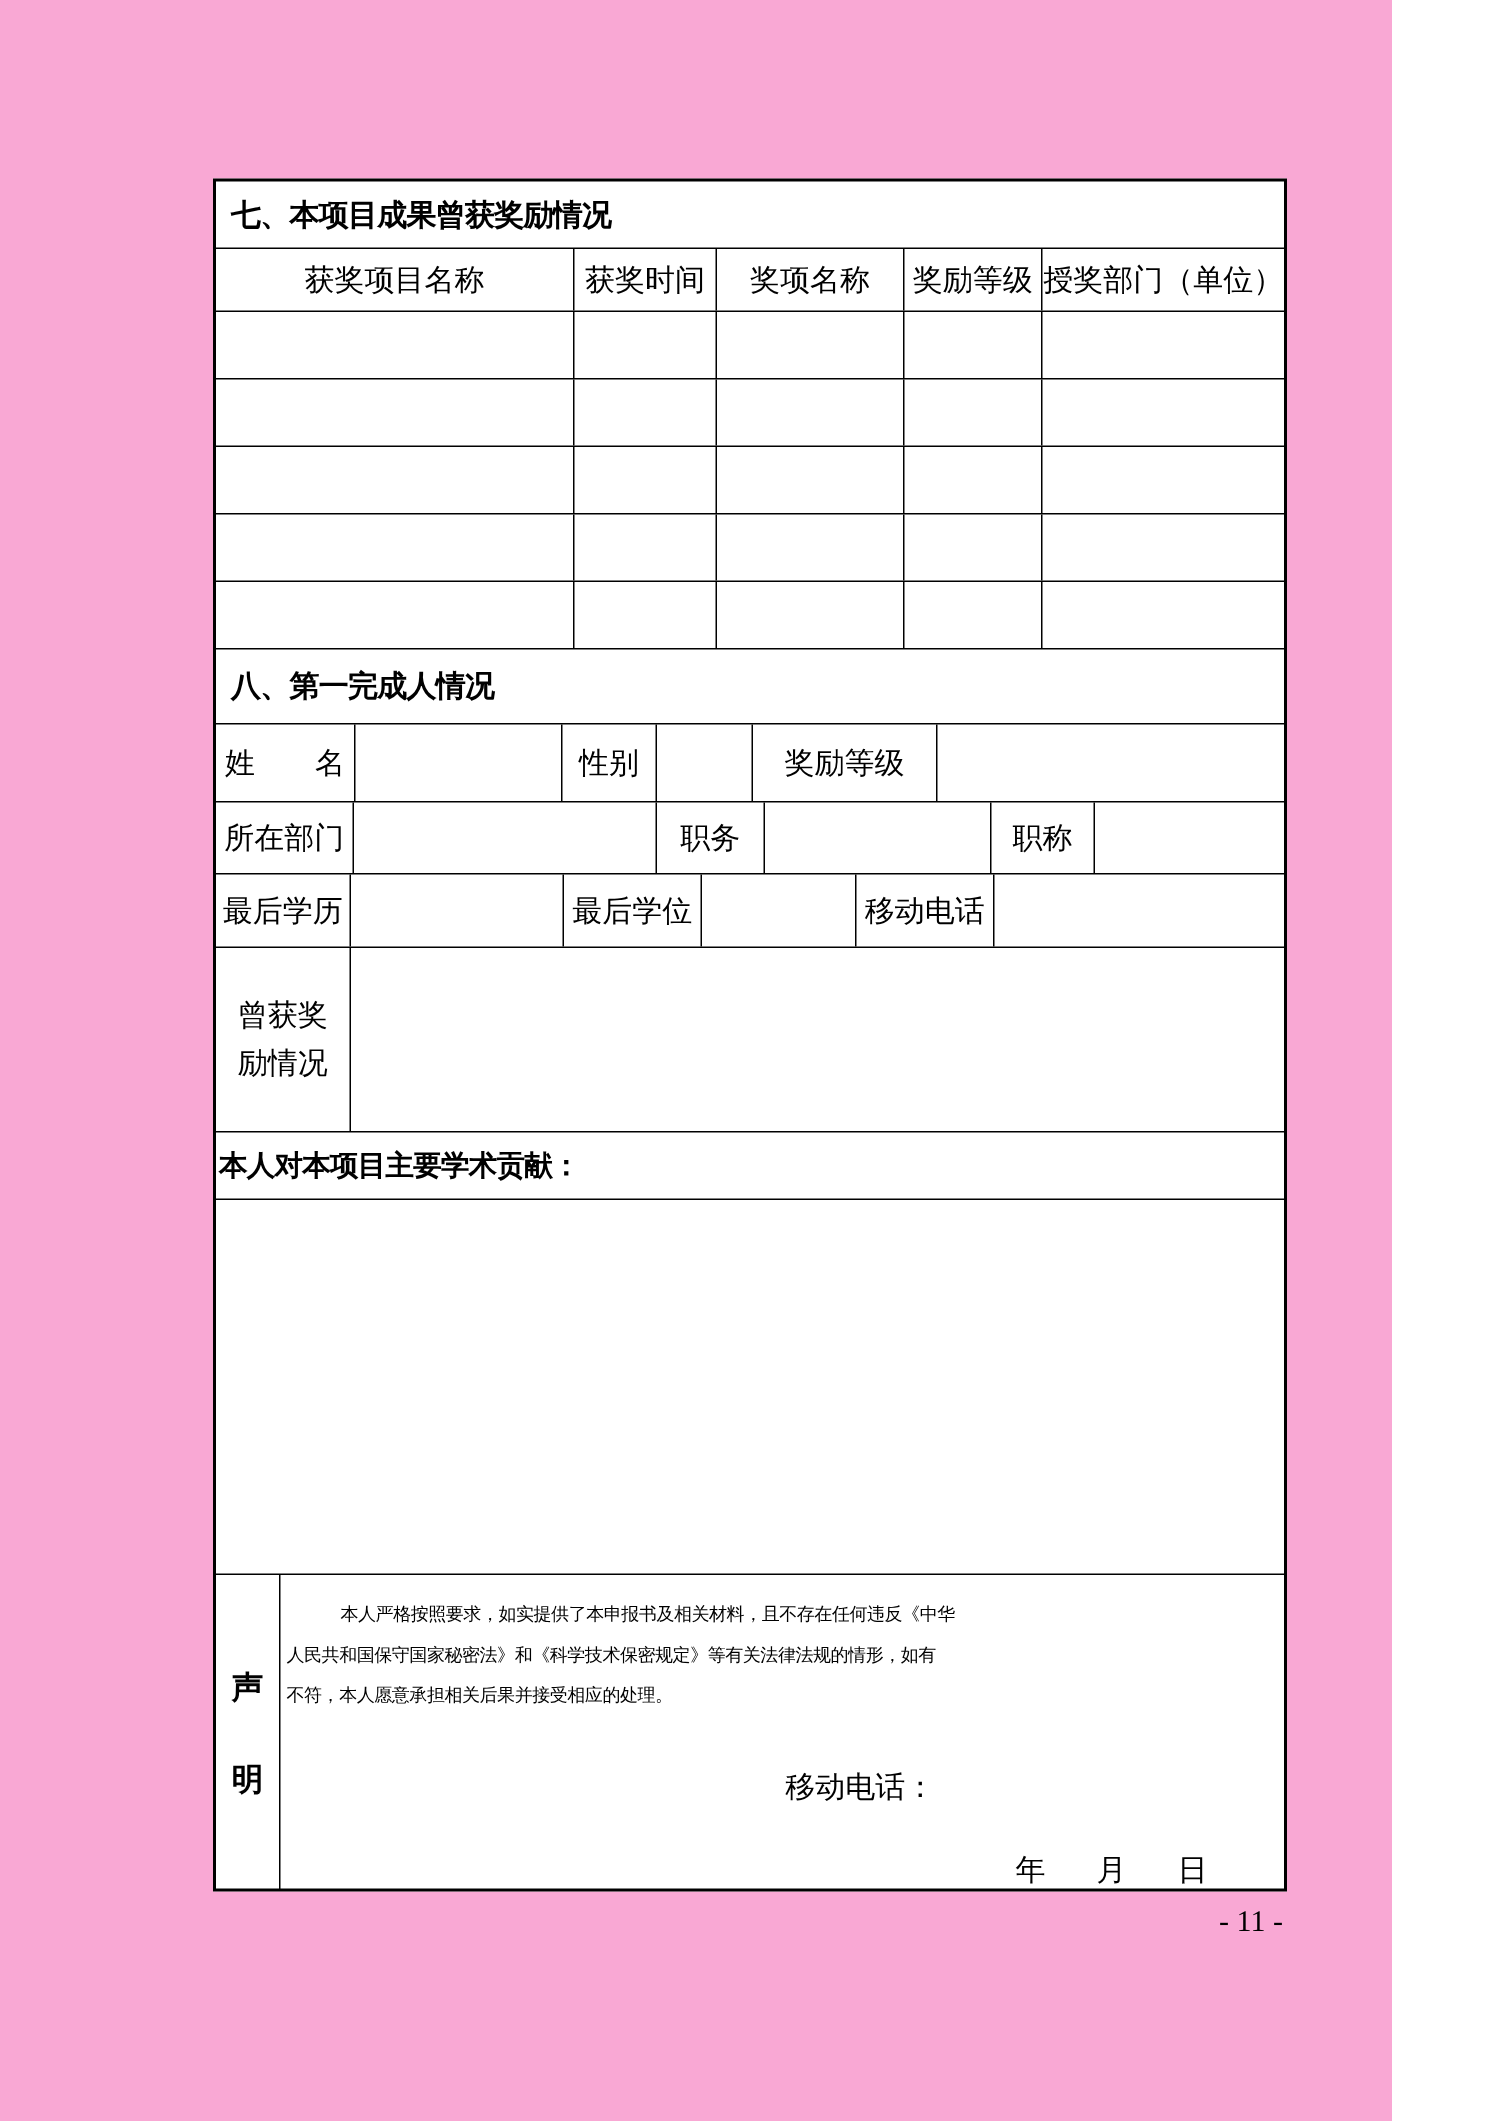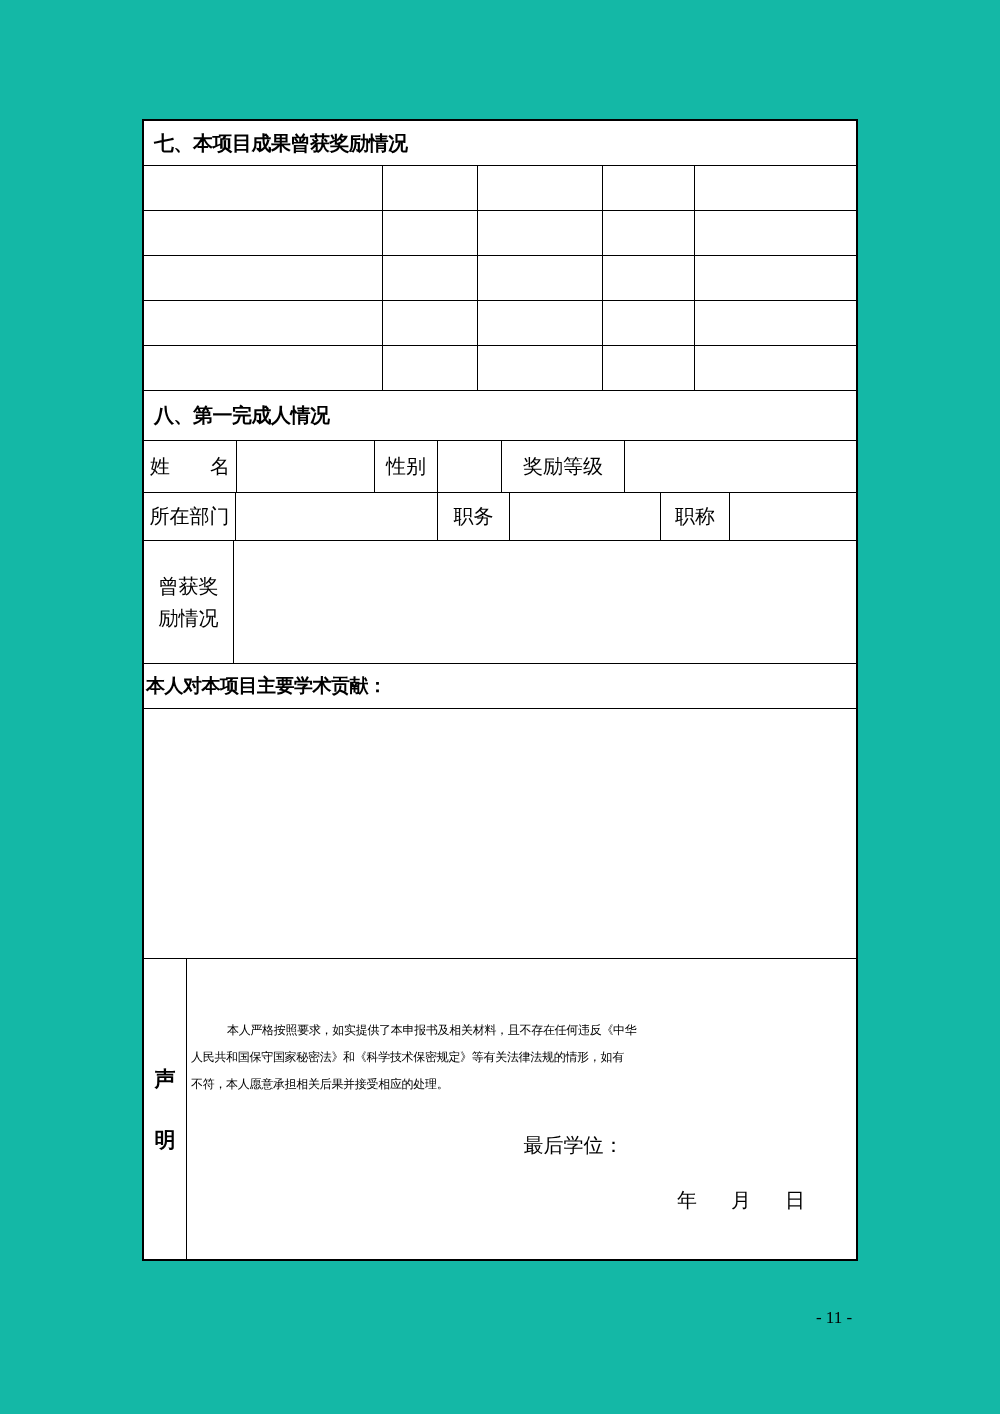--- a/index.html
+++ b/index.html
@@ -5,7 +5,7 @@
   * { margin:0; padding:0; box-sizing:border-box; }
   html,body { width:1000px; height:1414px; background:#ffffff; color:#000;
     font-family:"Liberation Serif","DejaVu Serif",serif; }
-  .page { position:relative; width:1000px; height:1414px; background:#14b8a6; overflow:hidden; }
+  .page { position:relative; width:928px; height:1414px; background:#f9a8d4; overflow:hidden; }
 
   .form-table { position:absolute; left:142px; top:119px; width:716px; height:1142px;
     border:2px solid #000; display:flex; flex-direction:column; background:#fff; }

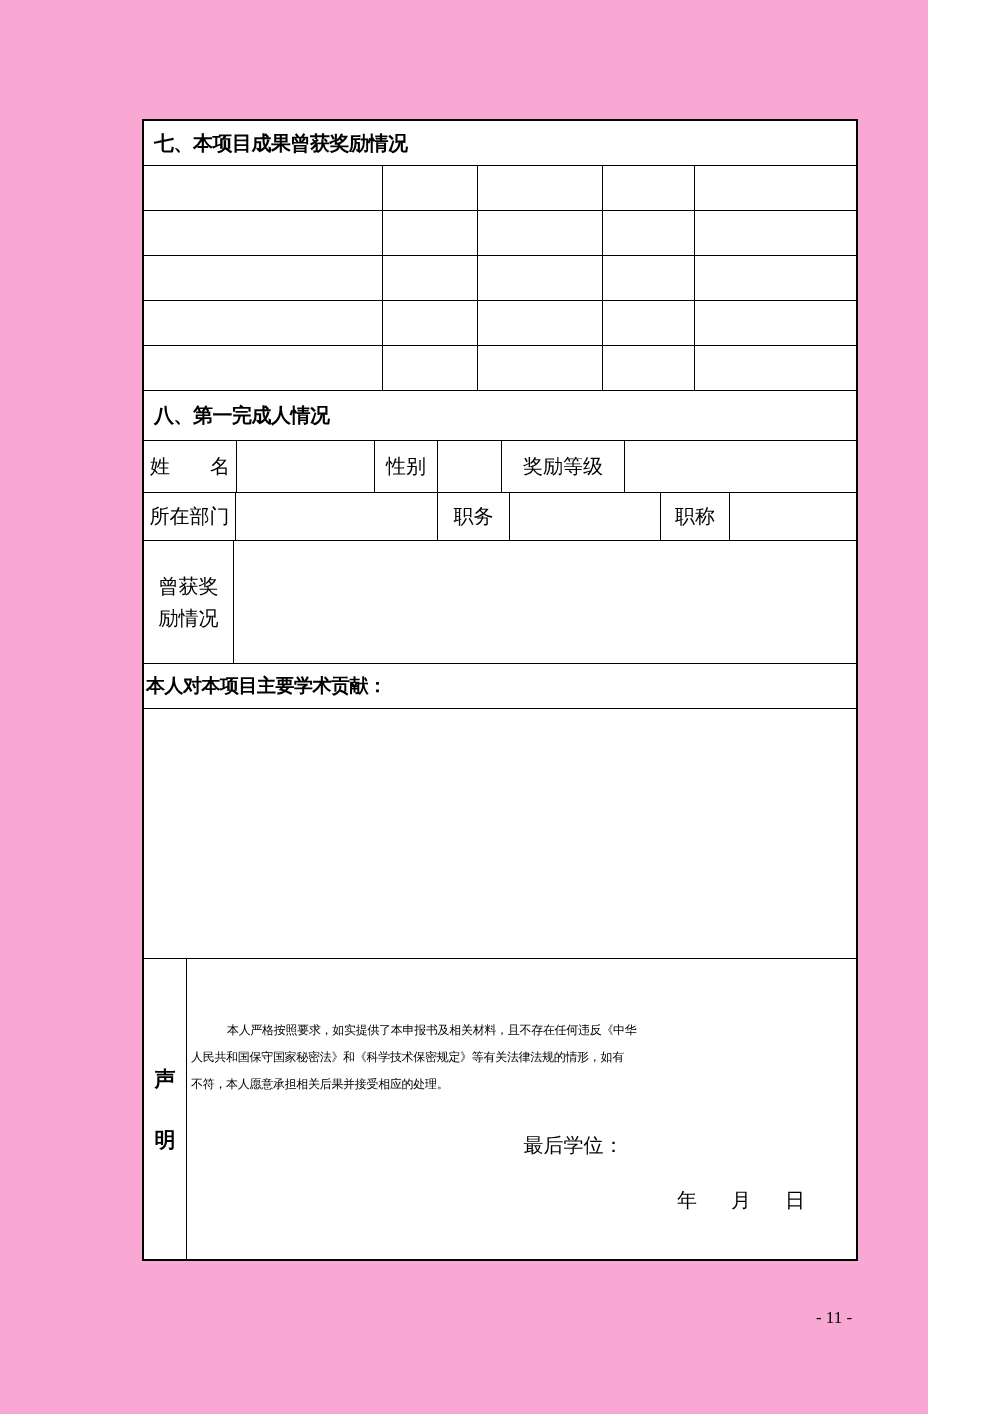--- a/index.html
+++ b/index.html
@@ -62,6 +62,13 @@
       <div class="sec-title-cell">七、本项目成果曾获奖励情况</div>
     </div>
 
+    <div class="row h42">
+      <div class="cell s7c1">获奖项目名称</div>
+      <div class="cell s7c2">获奖时间</div>
+      <div class="cell s7c3">奖项名称</div>
+      <div class="cell s7c4">奖励等级</div>
+      <div class="cell endc">授奖部门（单位）</div>
+    </div>
 
     <div id="sec7-empty-rows">
         <div class="row h45">

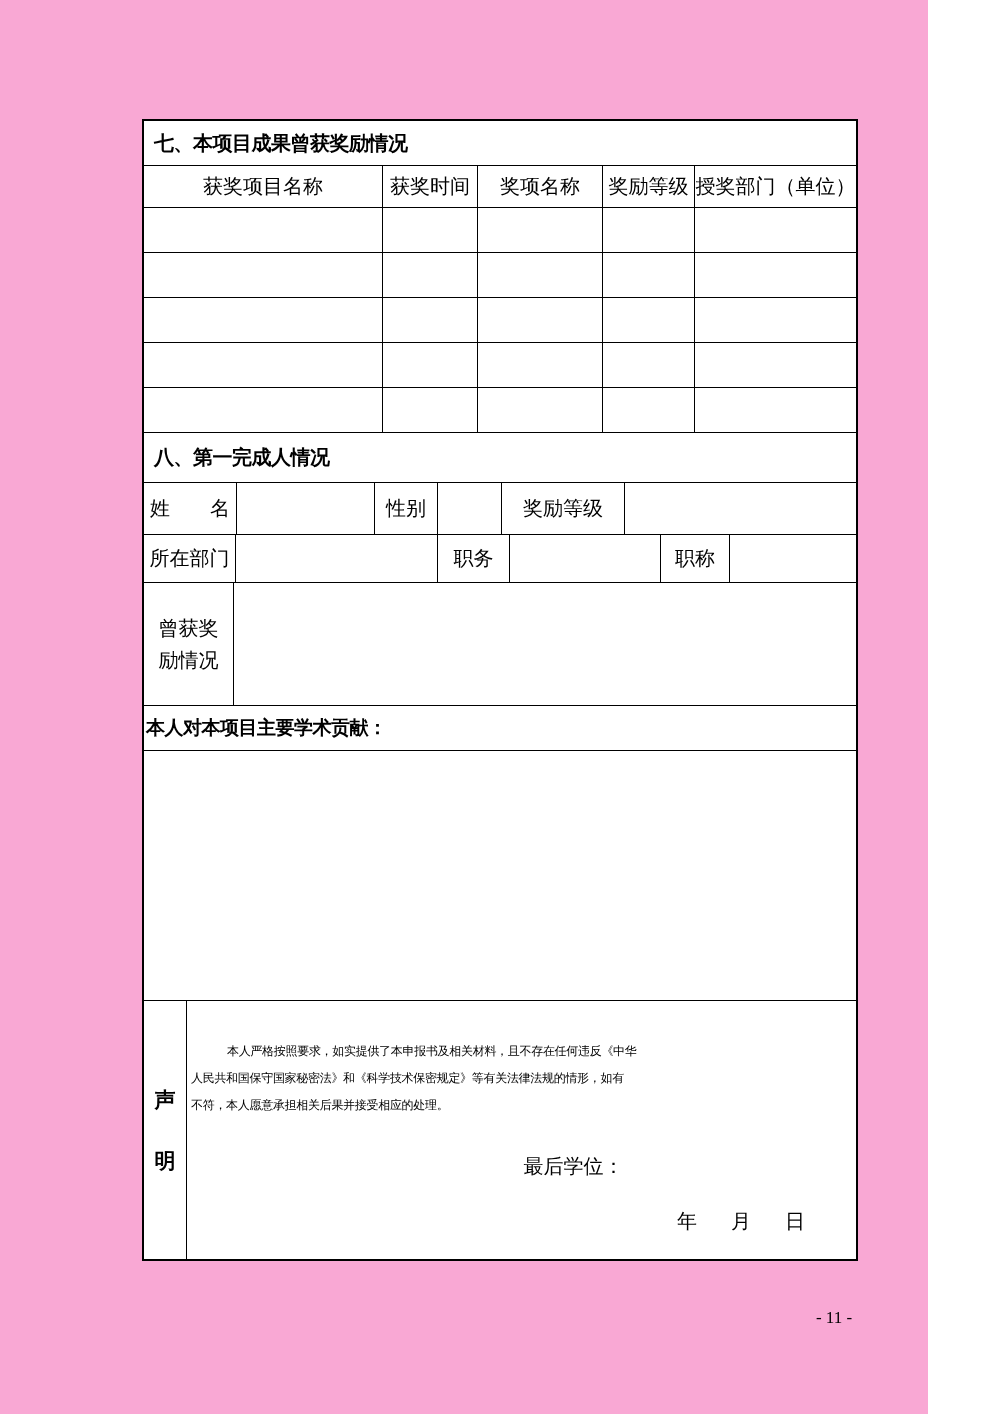--- a/index.html
+++ b/index.html
@@ -130,6 +130,14 @@
       <div class="cell endc"></div>
     </div>
 
+    <div class="row h49">
+      <div class="cell e1">最后学历</div>
+      <div class="cell e2"></div>
+      <div class="cell e3">最后学位</div>
+      <div class="cell e4"></div>
+      <div class="cell e5">移动电话</div>
+      <div class="cell endc"></div>
+    </div>
 
     <div class="row h123">
       <div class="cell a1">

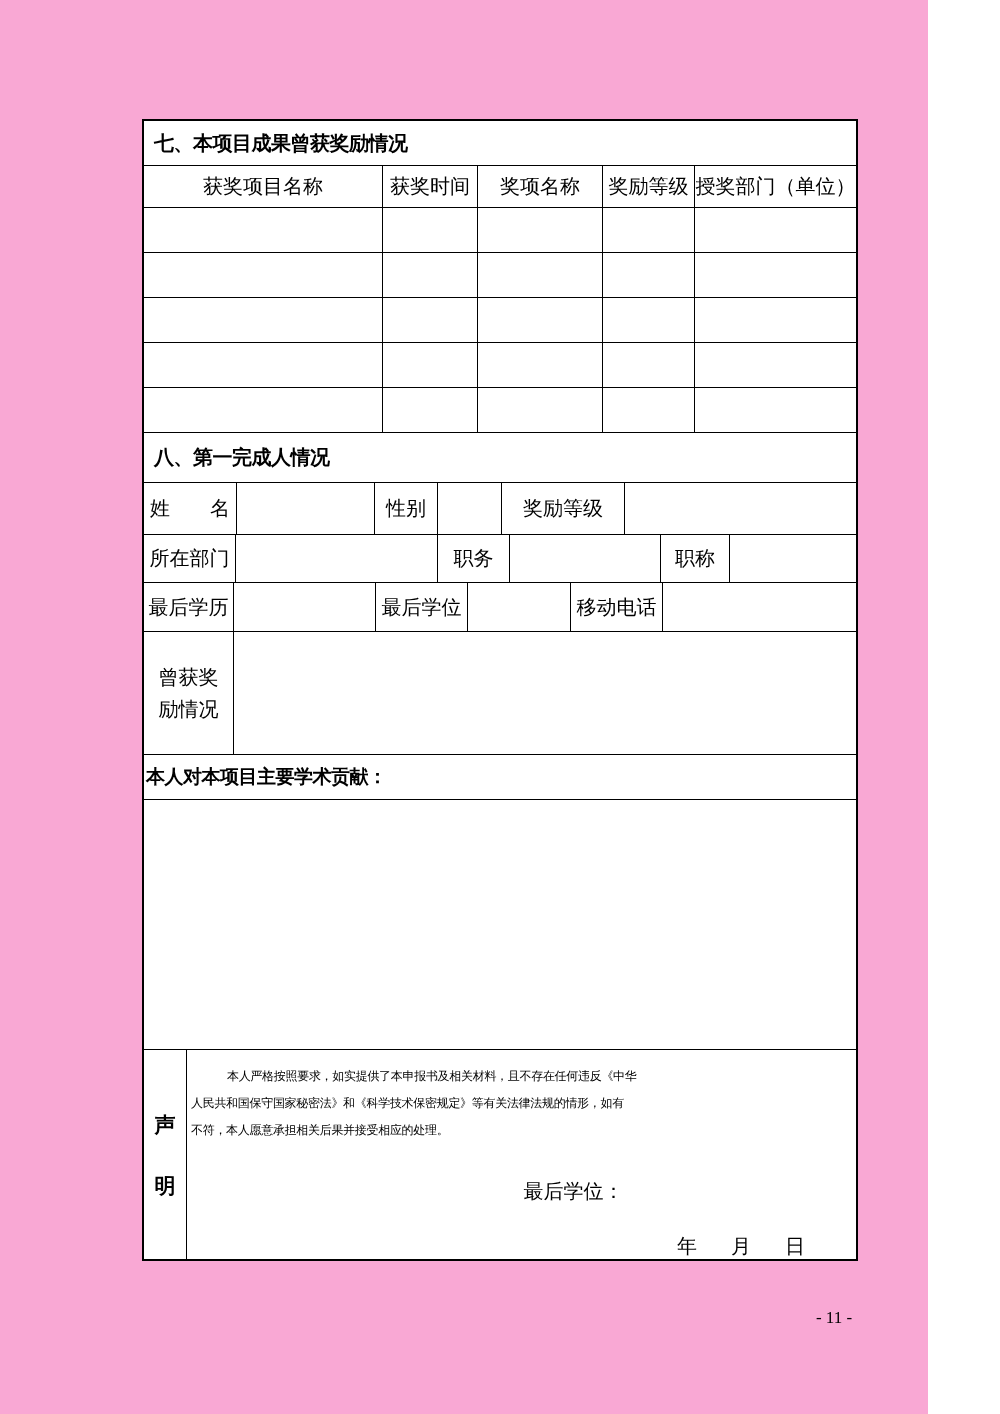--- a/index.html
+++ b/index.html
@@ -164,7 +164,7 @@
         <div class="decl-line indent">本人严格按照要求，如实提供了本申报书及相关材料，且不存在任何违反《中华</div>
         <div class="decl-line">人民共和国保守国家秘密法》和《科学技术保密规定》等有关法律法规的情形，如有</div>
         <div class="decl-line">不符，本人愿意承担相关后果并接受相应的处理。</div>
-        <div class="sig-line">最后学位：</div>
+        <div class="sig-line">移动电话：</div>
         <div class="date-line">
           <span>年</span>
           <span>月</span>

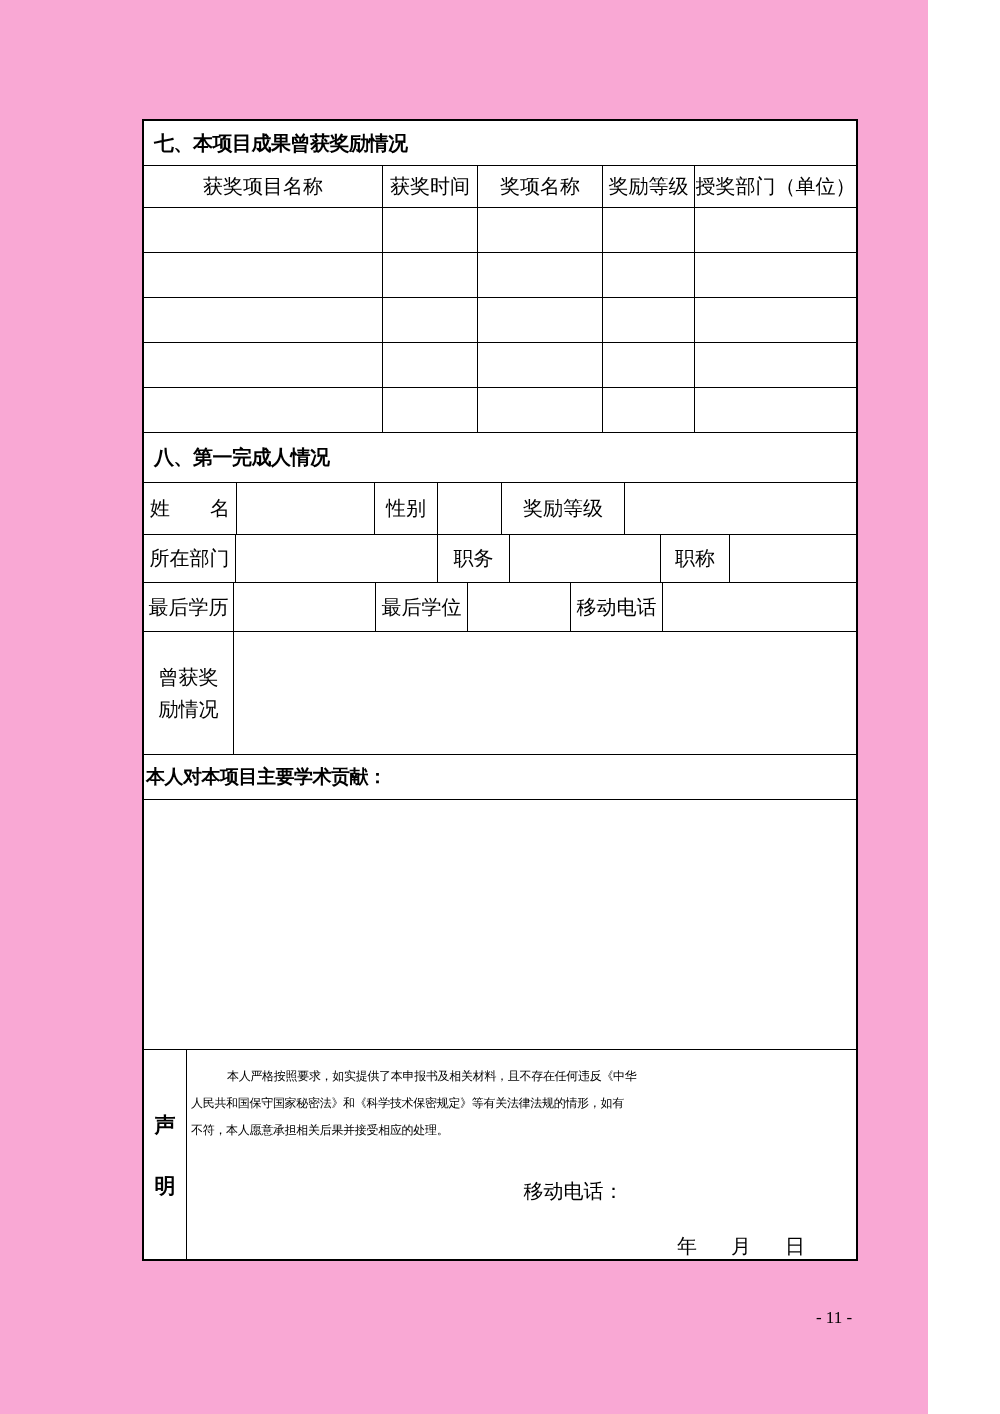--- a/index.html
+++ b/index.html
@@ -49,8 +49,8 @@
   .date-line { margin-top:28px; display:flex; justify-content:flex-end; gap:34px;
     padding-right:45px; font-size:20px; }
 
-  .page-number { position:absolute; left:812px; top:1308px; width:44px; text-align:center;
-    font-size:17px; }
+  .page-number { position:absolute; left:812px; top:1270px; width:44px; text-align:center;
+    font-size:20px; }
 </style>
 </head>
 <body>

